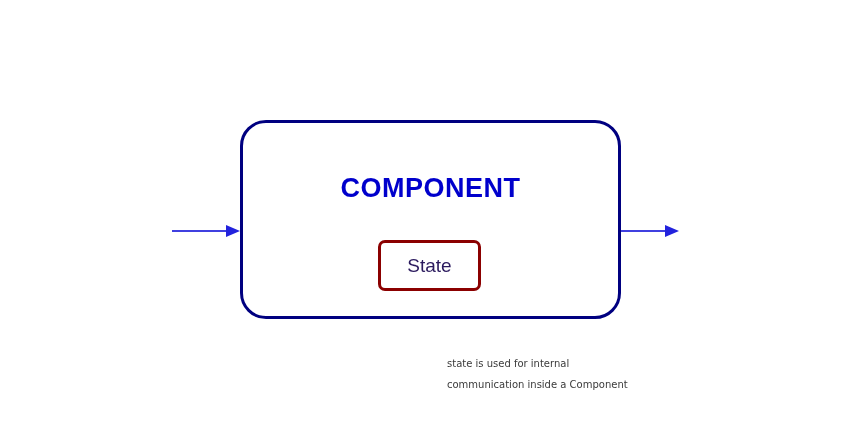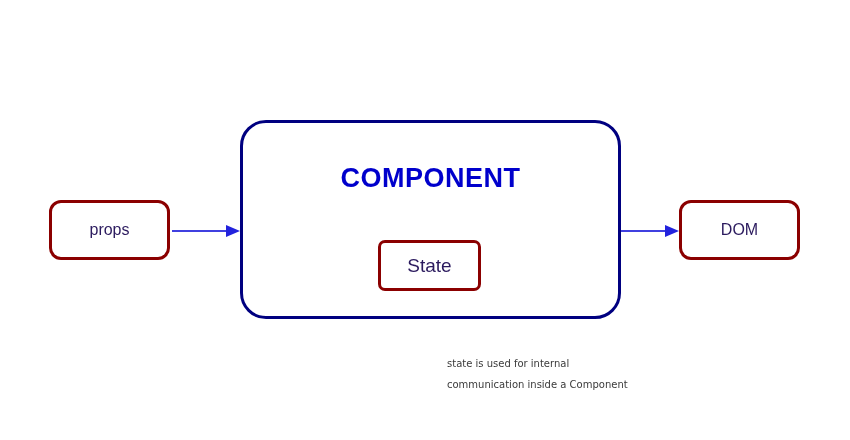--- a/index.html
+++ b/index.html
@@ -79,7 +79,7 @@
   .component-title {
     position: absolute;
     left: 0;
-    top: 42px;
+    top: 52px;
     width: 100%;
     text-align: center;
     font-size: 27px;

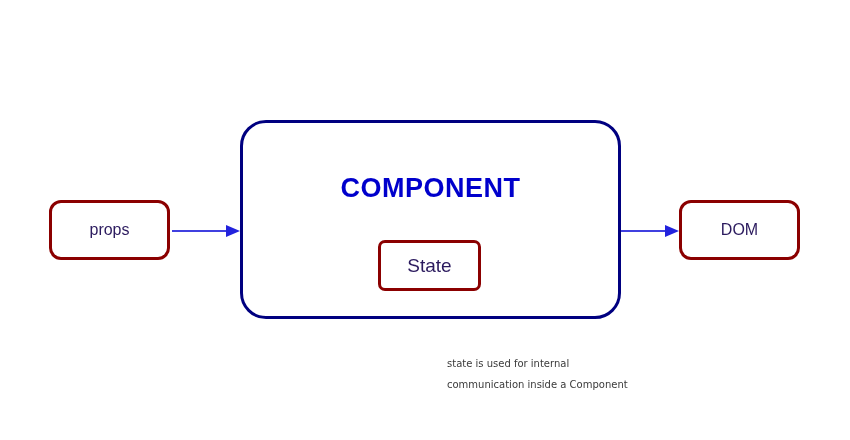--- a/index.html
+++ b/index.html
@@ -125,9 +125,6 @@
 
 <div id="canvas">
 
-  <div class="node node-props">
-    <span class="node-label">props</span>
-  </div>
 
   <svg class="arrow arrow-props-component" viewBox="0 0 68 16">
     <line x1="0" y1="8" x2="56" y2="8" stroke="#4040E0" stroke-width="2"></line>

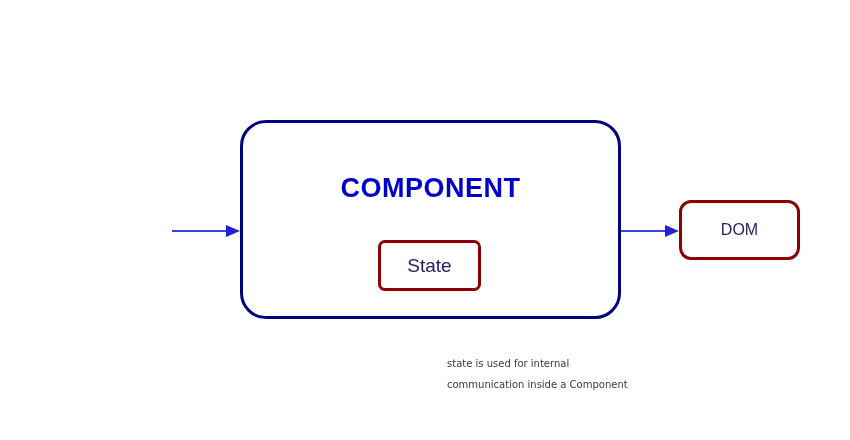--- a/index.html
+++ b/index.html
@@ -144,9 +144,6 @@
     <polygon points="44,2 58,8 44,14" fill="#2222DD"></polygon>
   </svg>
 
-  <div class="node node-dom">
-    <span class="node-label">DOM</span>
-  </div>
 
   <div class="caption">state is used for internal
 communication inside a Component</div>

